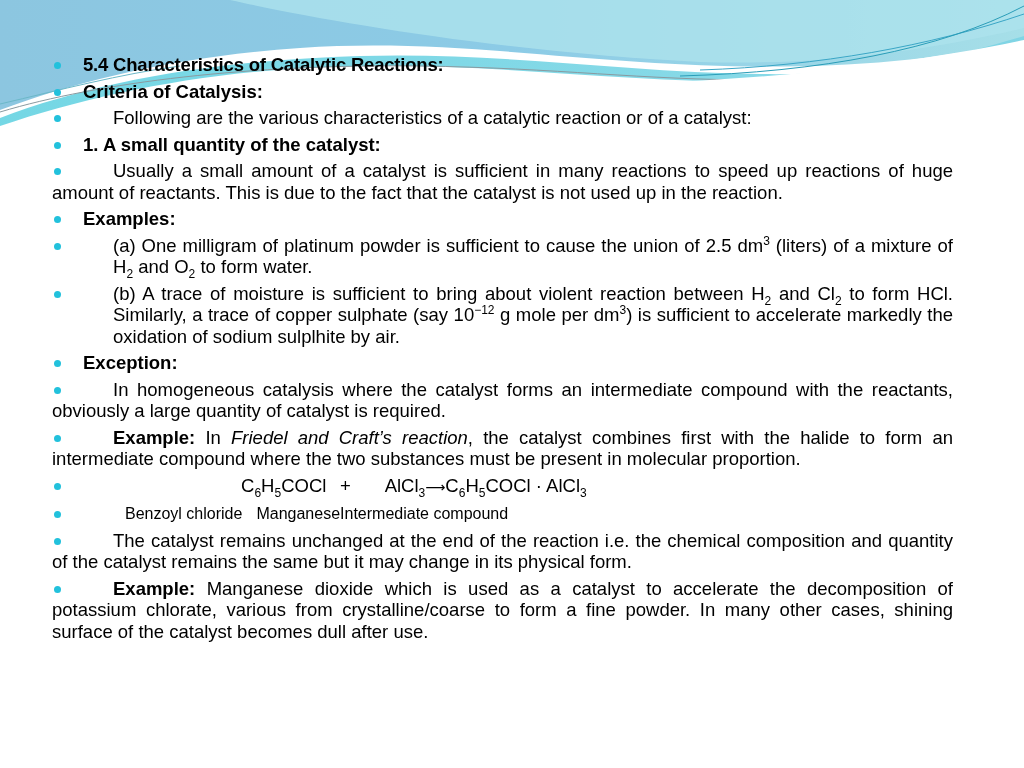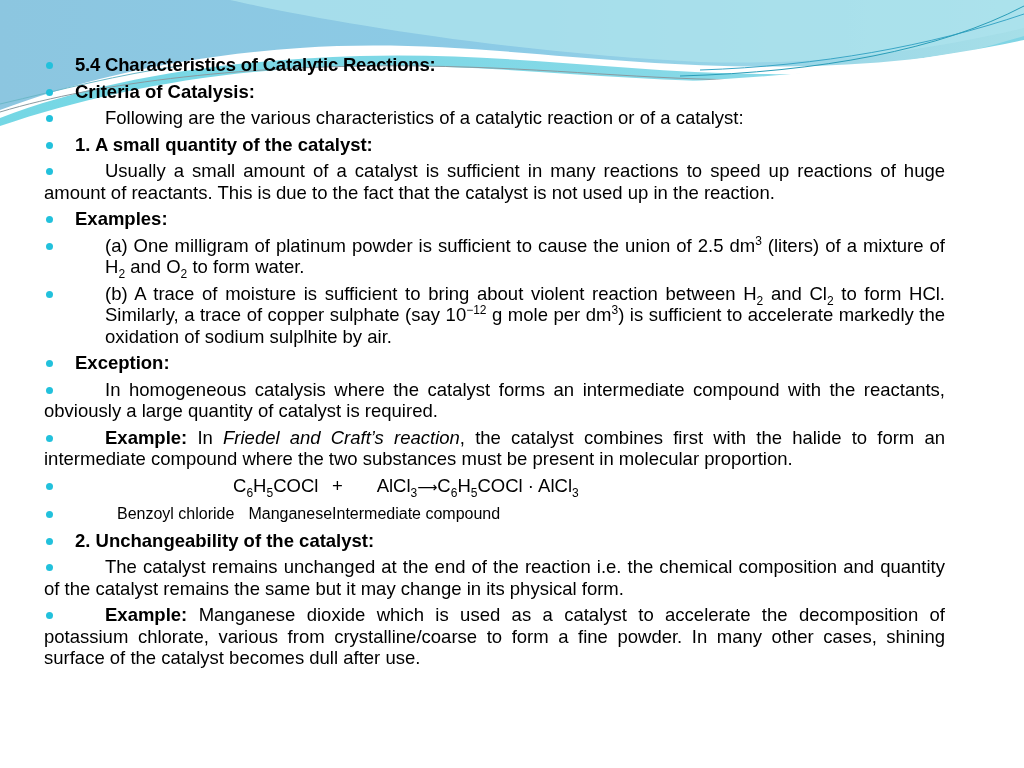--- a/index.html
+++ b/index.html
@@ -11,7 +11,7 @@
   }
   .header-bg { position:absolute; left:0; top:0; width:1024px; height:140px; z-index:0; }
   .content {
-    position:absolute; left:44px; top:54px; width:901px; z-index:1;
+    position:absolute; left:52px; top:54px; width:901px; z-index:1;
     font-size:18.5px; line-height:21.5px;
   }
   .item { position:relative; padding-left:31px; margin:0 0 5px 0; }

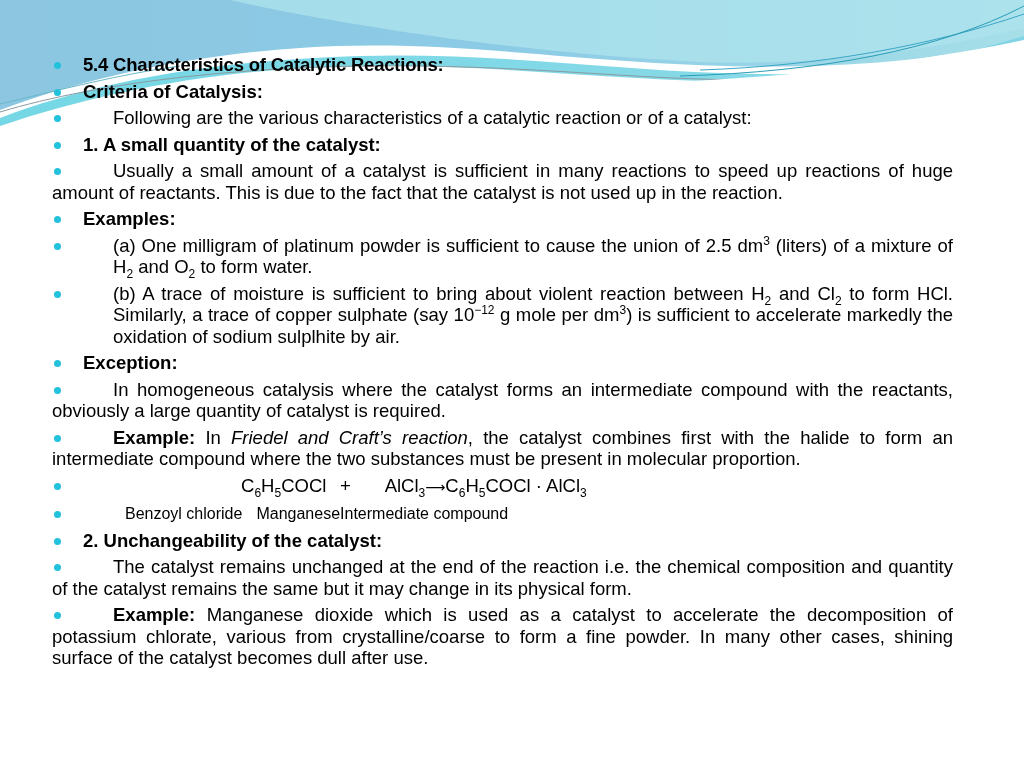--- a/index.html
+++ b/index.html
@@ -117,9 +117,6 @@
     <span>Benzoyl chloride</span><span class="l2">Manganese</span><span class="l3">Intermediate compound</span>
   </div>
 
-  <div class="item bold">
-    <span>2.  Unchangeability of the catalyst:</span>
-  </div>
 
   <div class="item wrap just">
     <span class="lead"></span><span>The catalyst remains unchanged at the end of the reaction i.e. the chemical composition and quantity of the catalyst remains the same but it may change in its physical form.</span>

